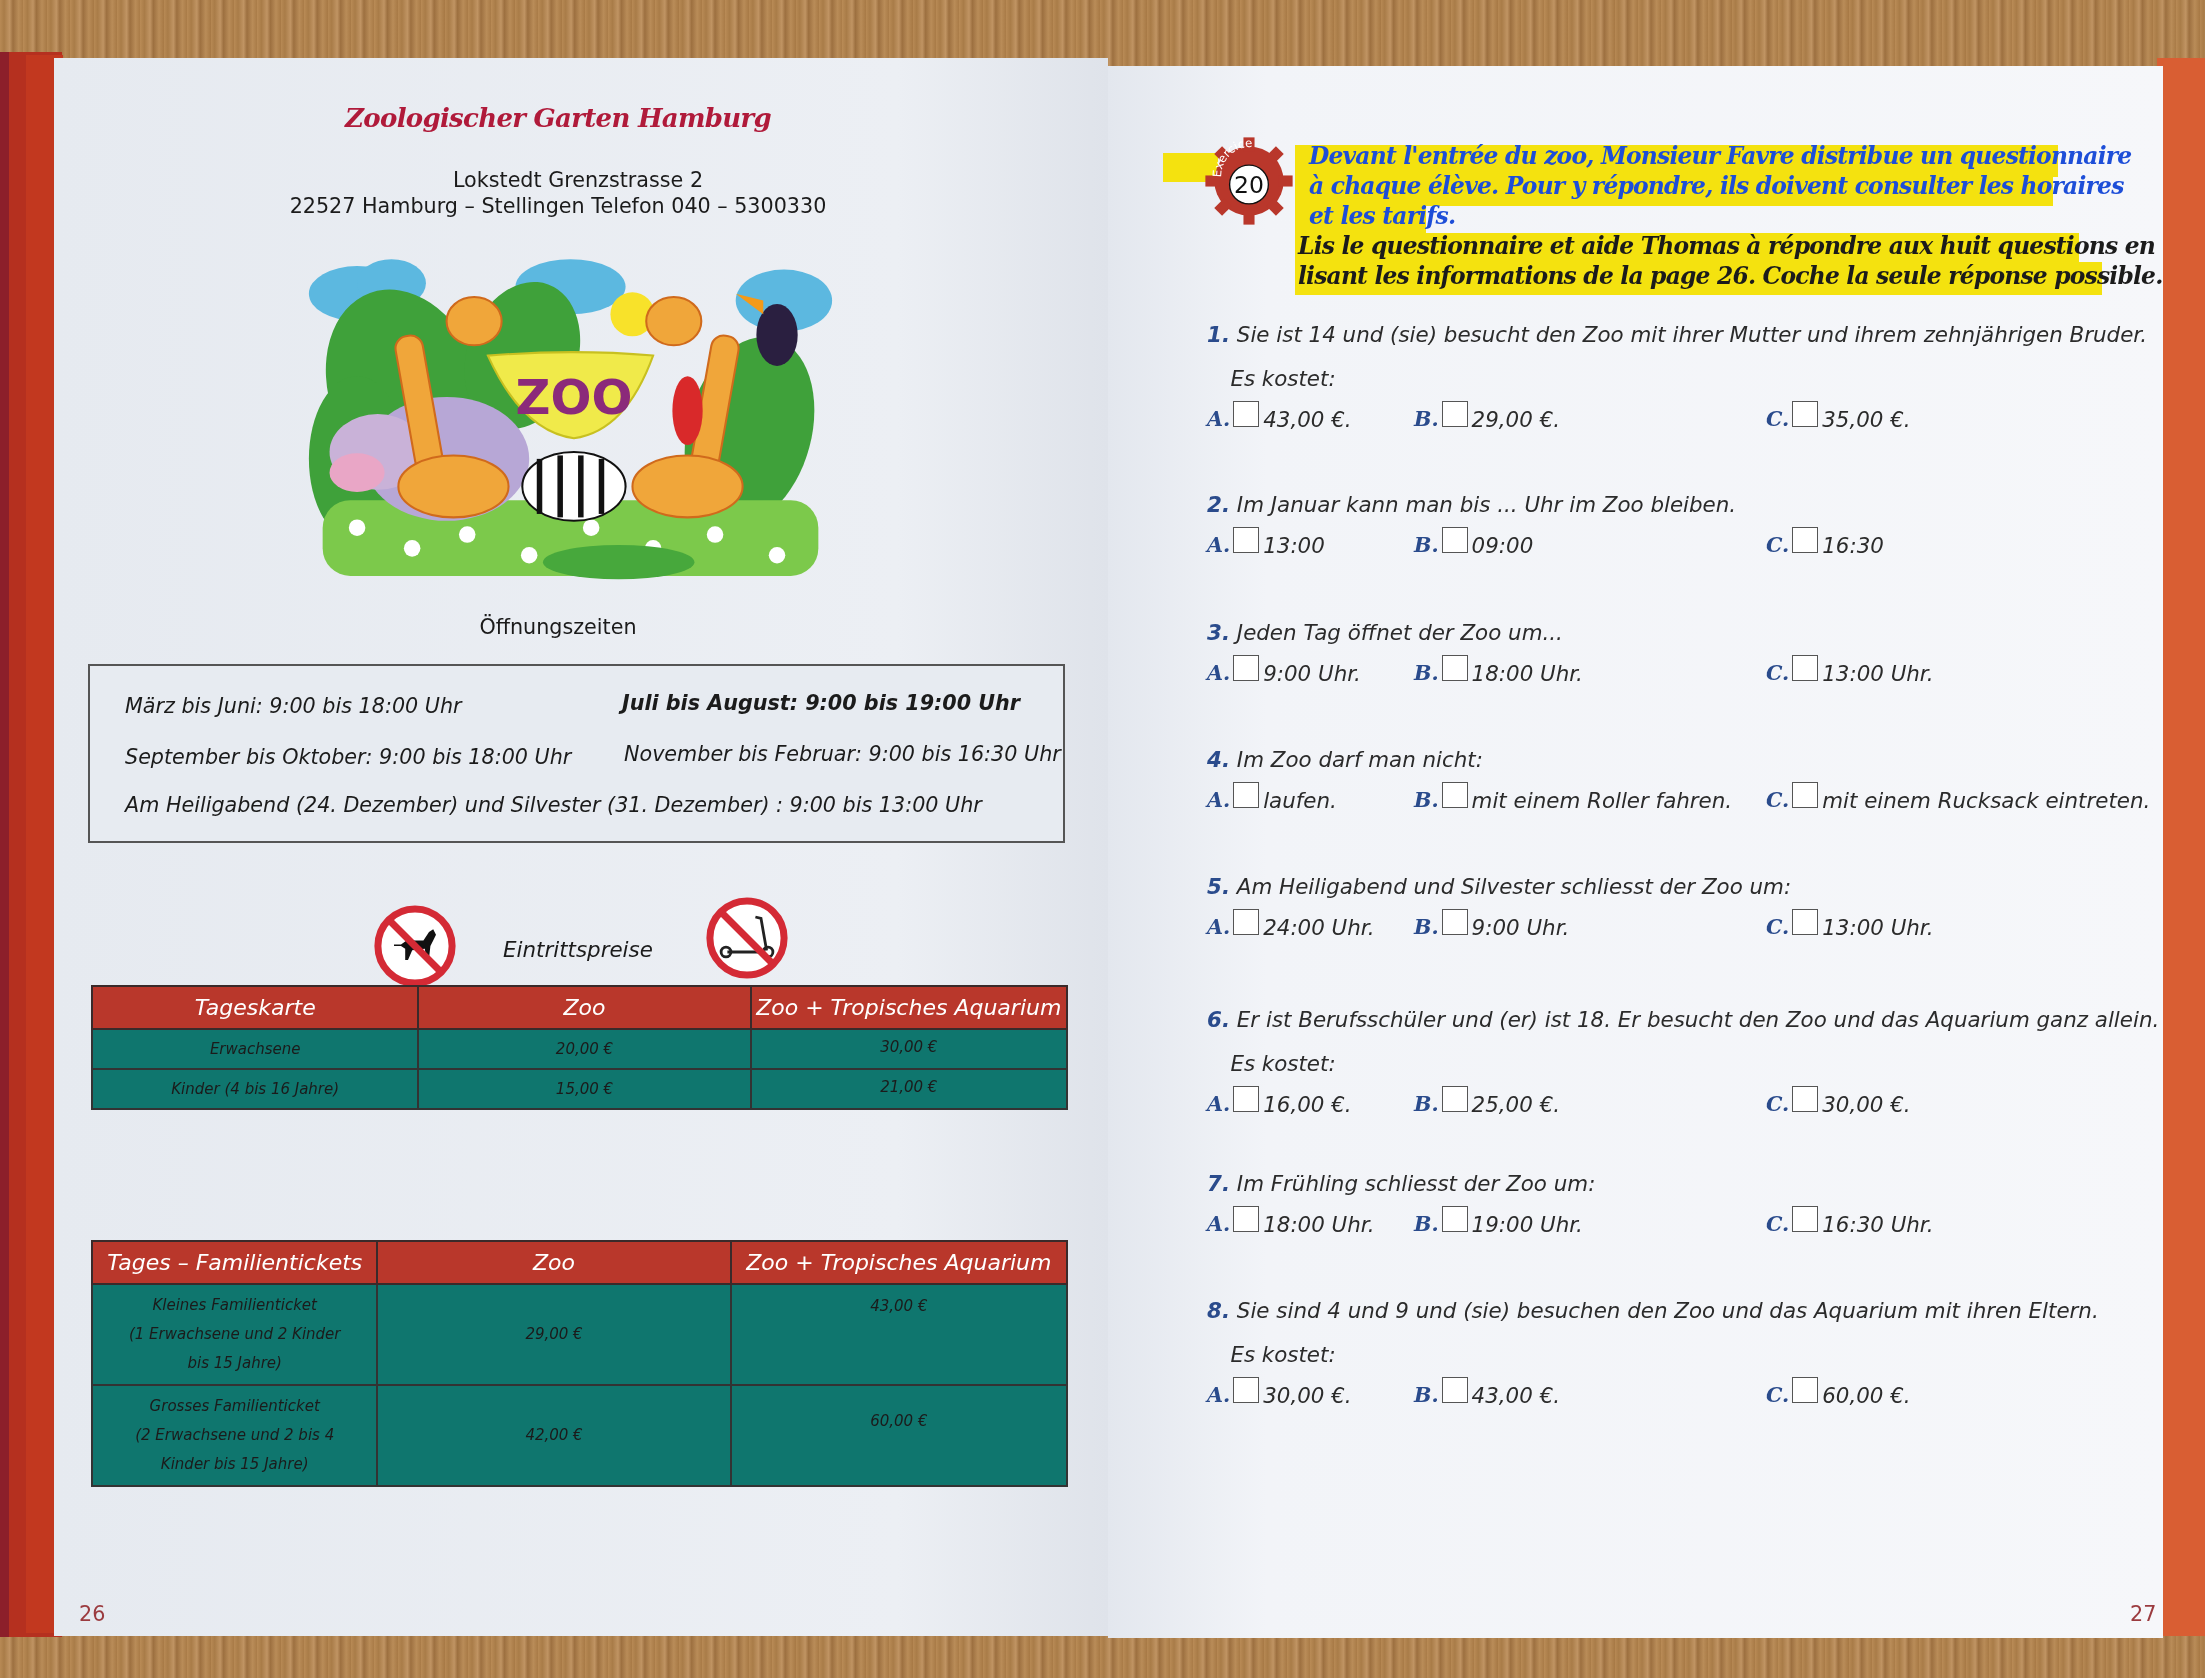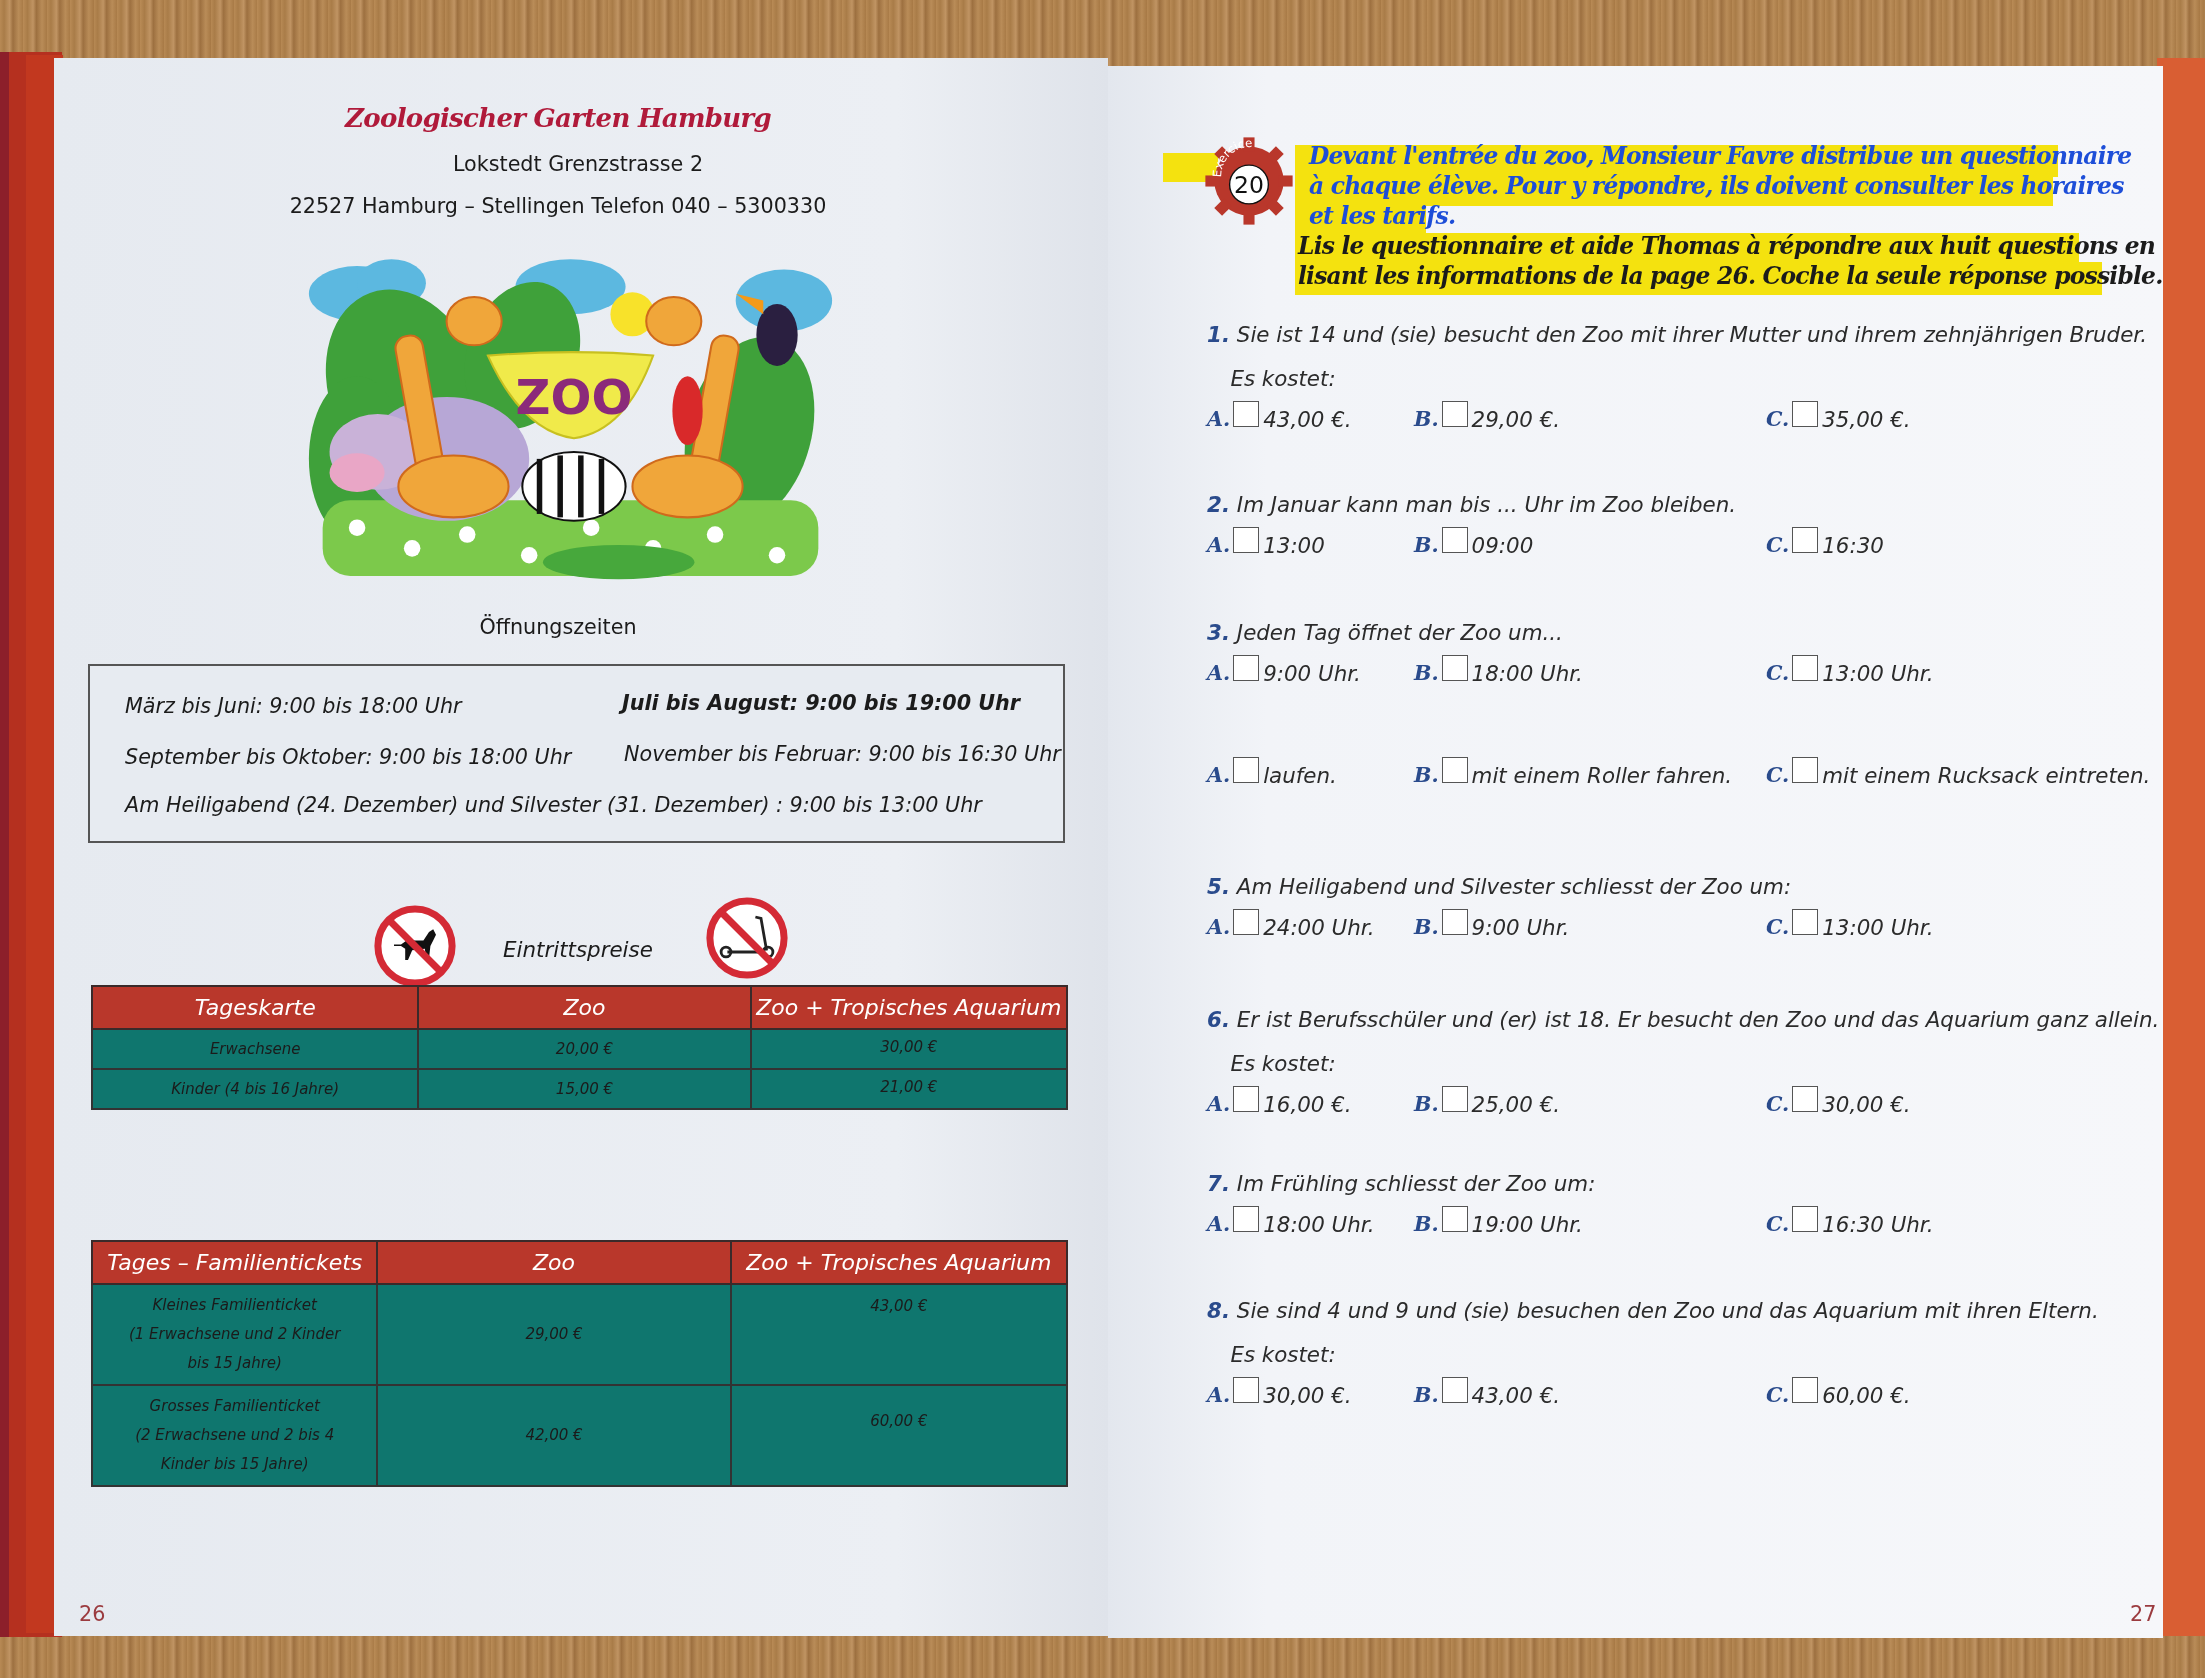--- a/index.html
+++ b/index.html
@@ -45,7 +45,7 @@
     position: absolute; left: 0; width: 1116px; text-align: center;
     font-family: "DejaVu Sans", sans-serif; font-size: 20.7px; color: #1b1b1b;
   }
-  .addr1 { top: 152px; padding-left: 40px; }
+  .addr1 { top: 168px; padding-left: 40px; }
   .addr2 { top: 194px; }
 
   .zoo-illustration {

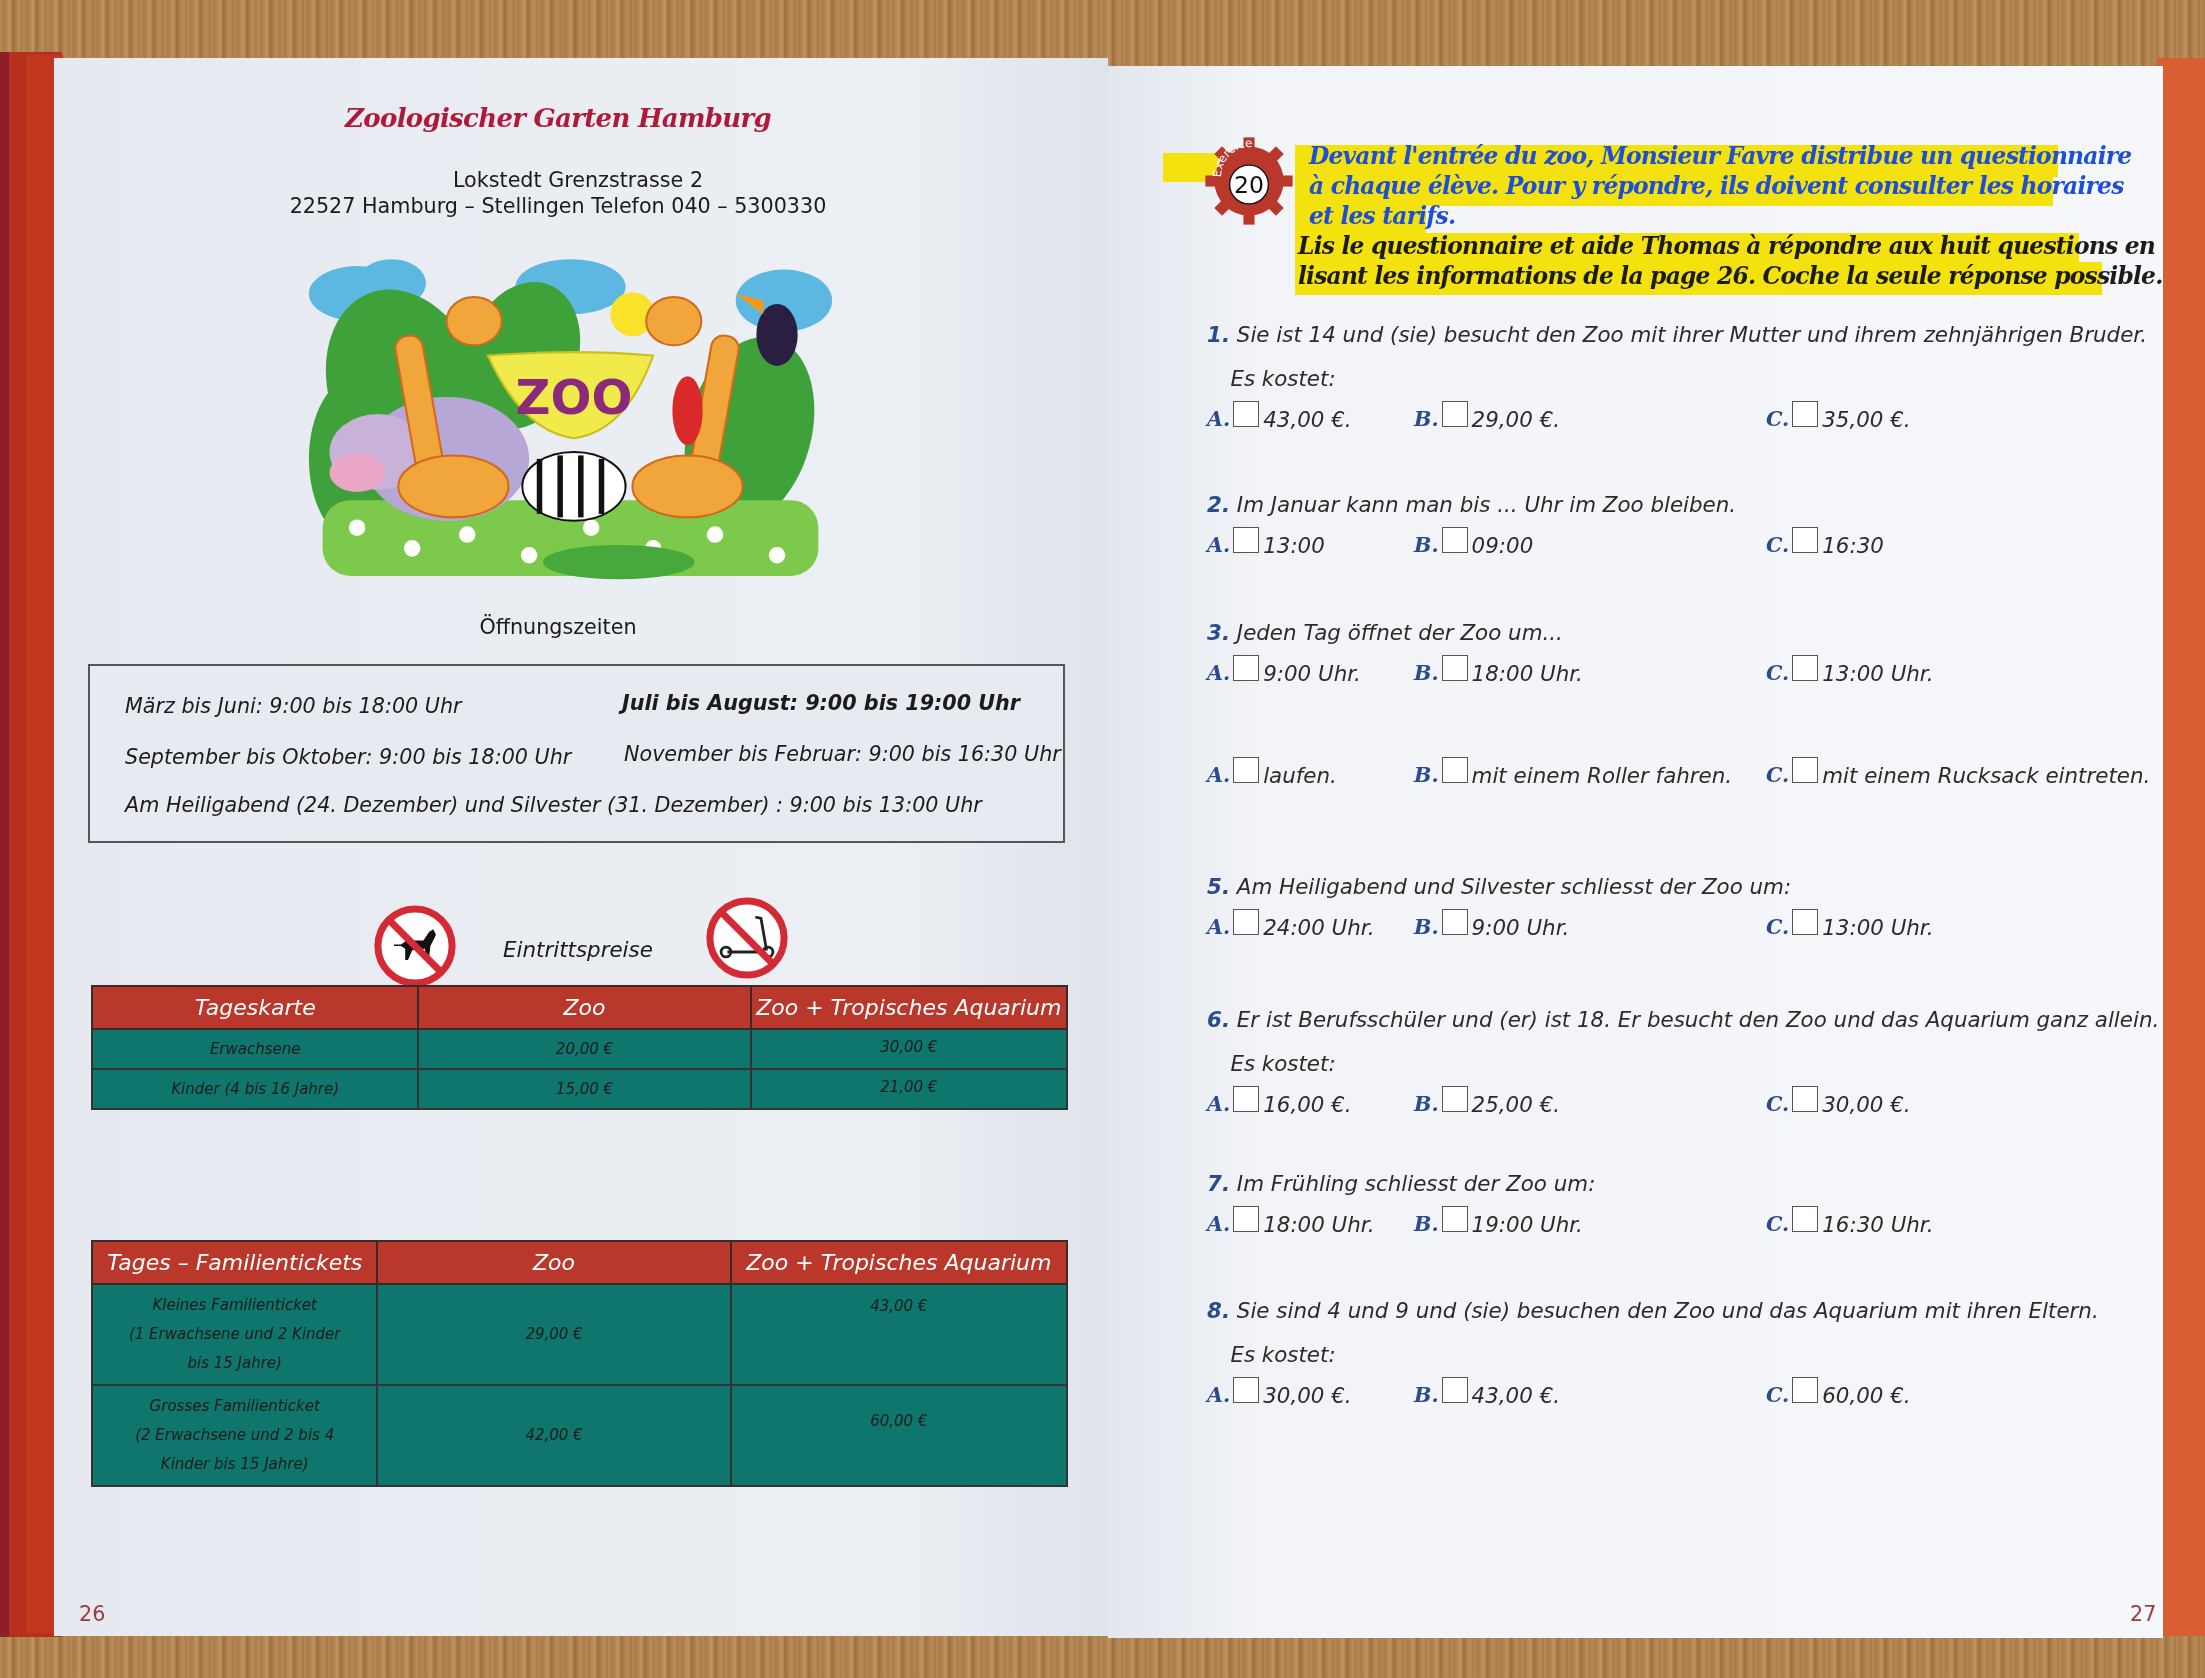--- a/index.html
+++ b/index.html
@@ -380,6 +380,7 @@
 </div>
 
 <div class="q" style="top:747px;">
+  <span class="q-text"><span class="q-num">4.</span> <span>Im Zoo darf man nicht:</span></span>
   <div class="opts">
     <div class="opt opt-a">
         <span class="opt-letter">A.</span>

